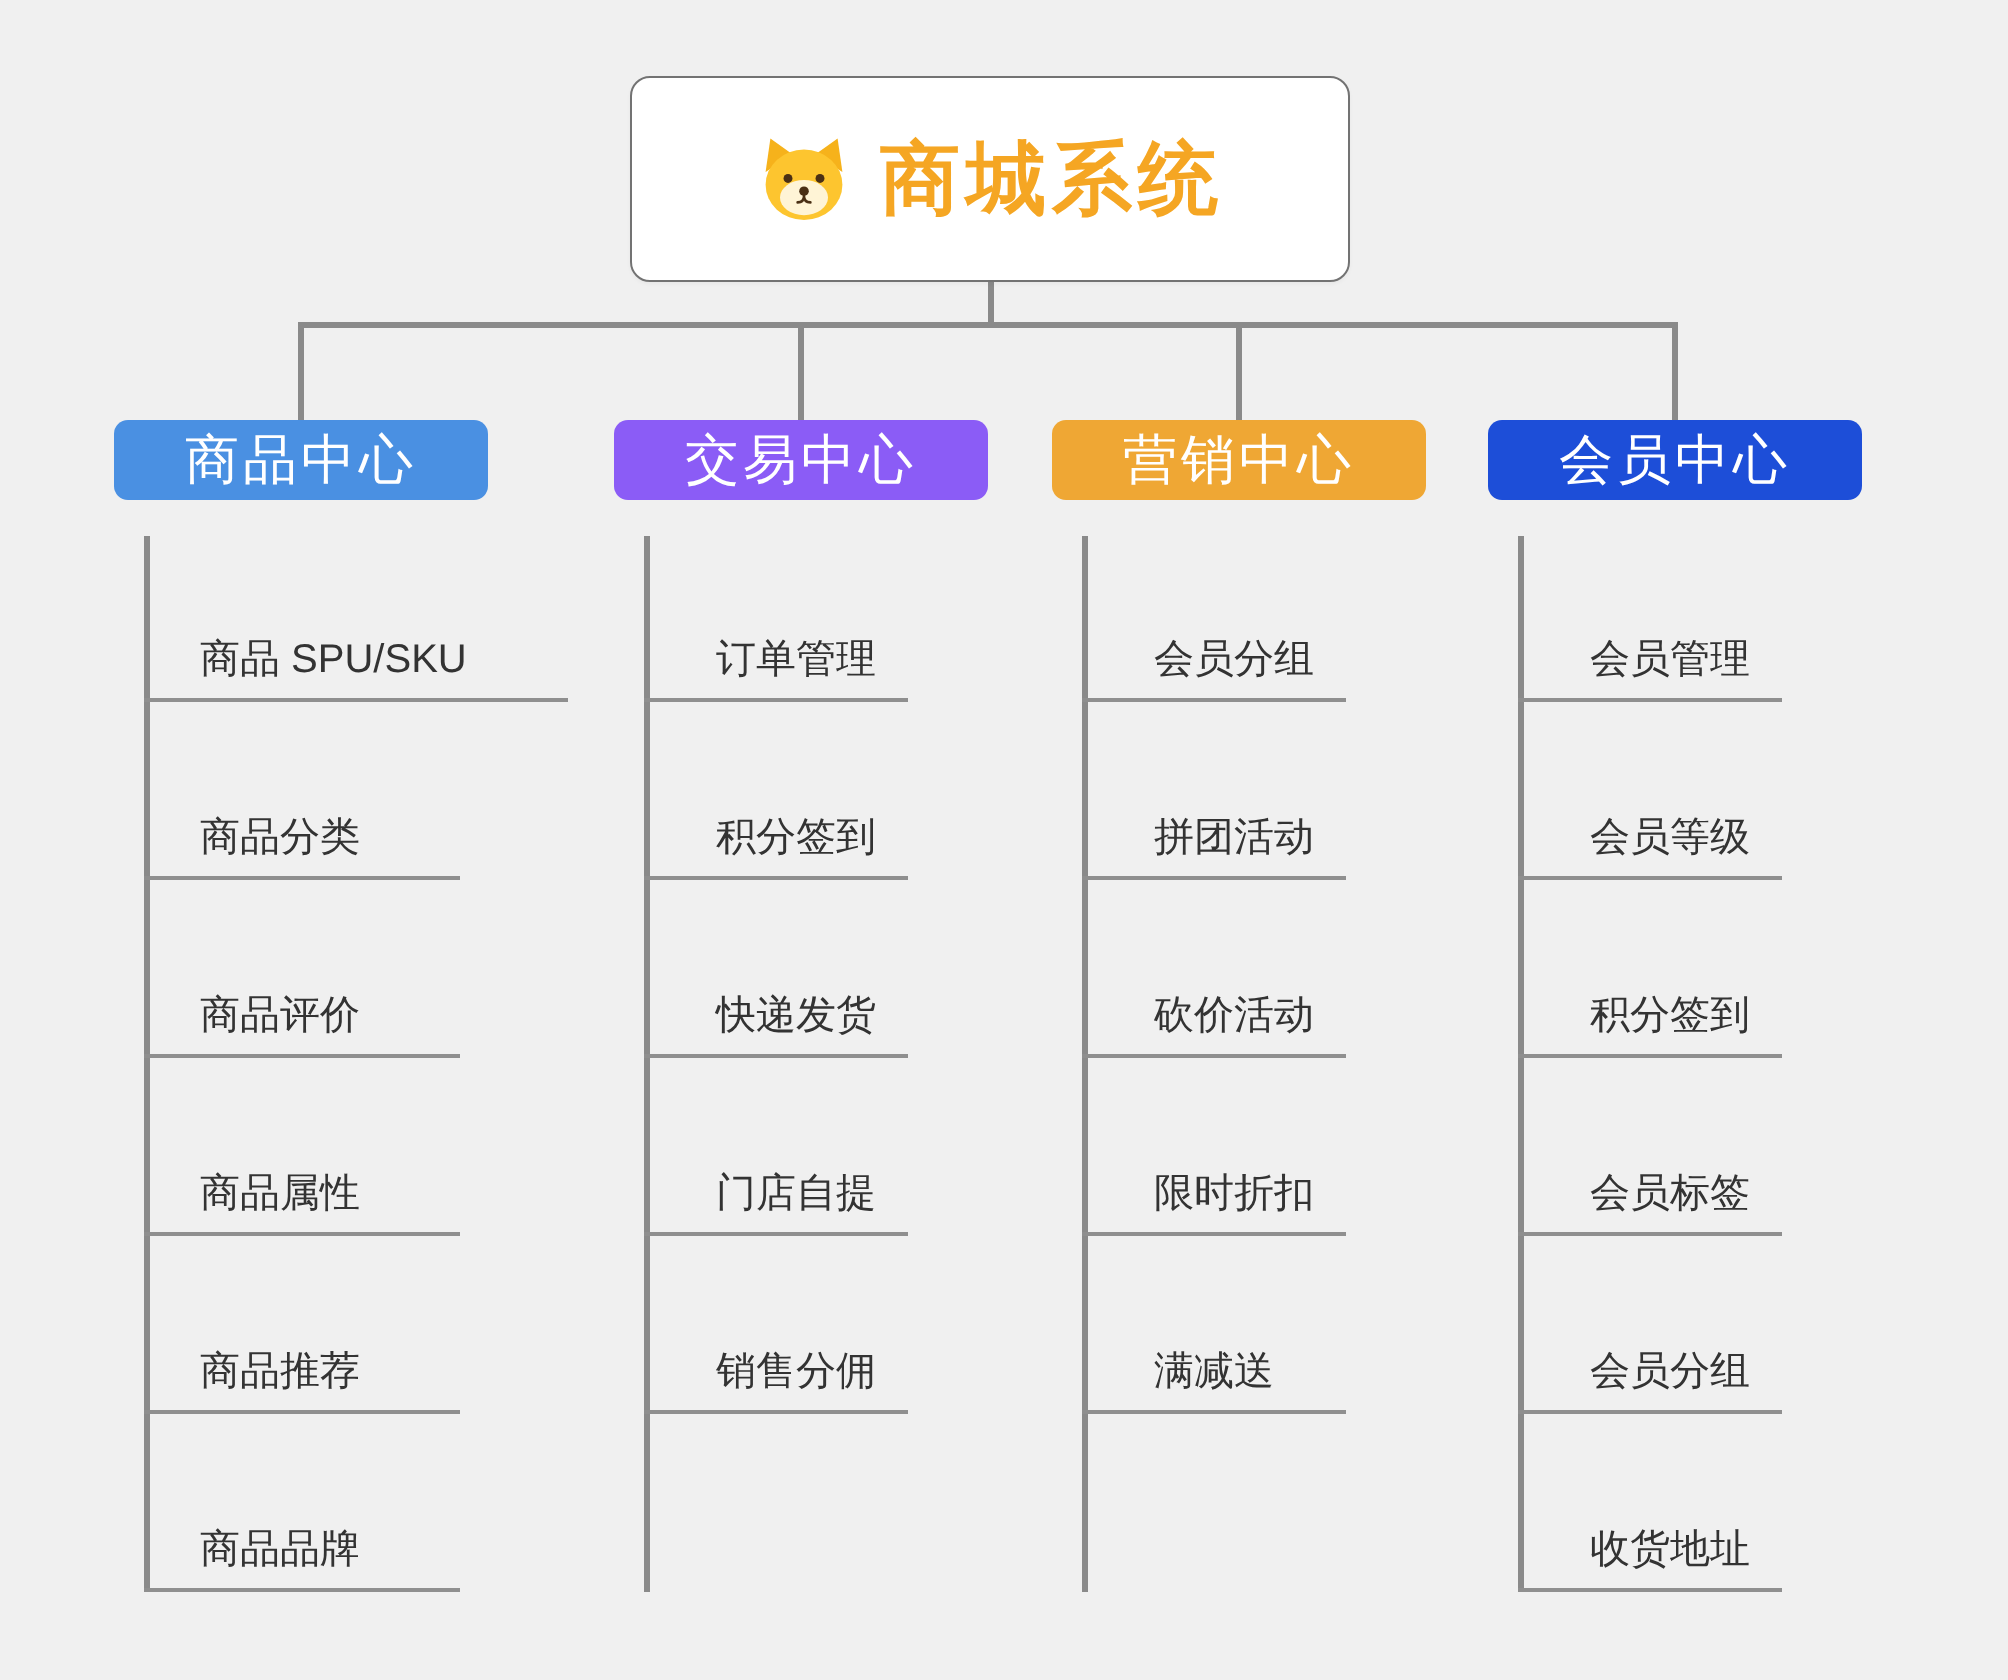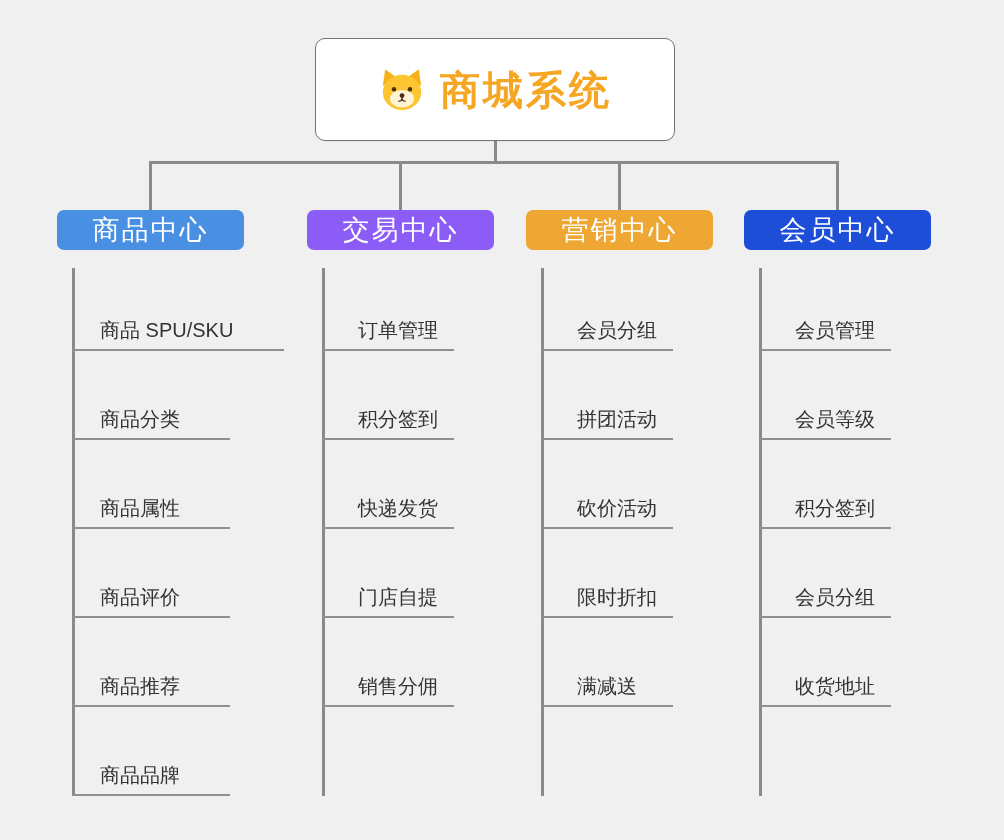--- a/index.html
+++ b/index.html
@@ -104,10 +104,10 @@
           <span class="leaf-label">商品分类</span>
         </div>
       <div class="leaf">
-          <span class="leaf-label">商品属性</span>
+          <span class="leaf-label">商品评价</span>
         </div>
       <div class="leaf">
-          <span class="leaf-label">商品评价</span>
+          <span class="leaf-label">商品属性</span>
         </div>
       <div class="leaf">
           <span class="leaf-label">商品推荐</span>

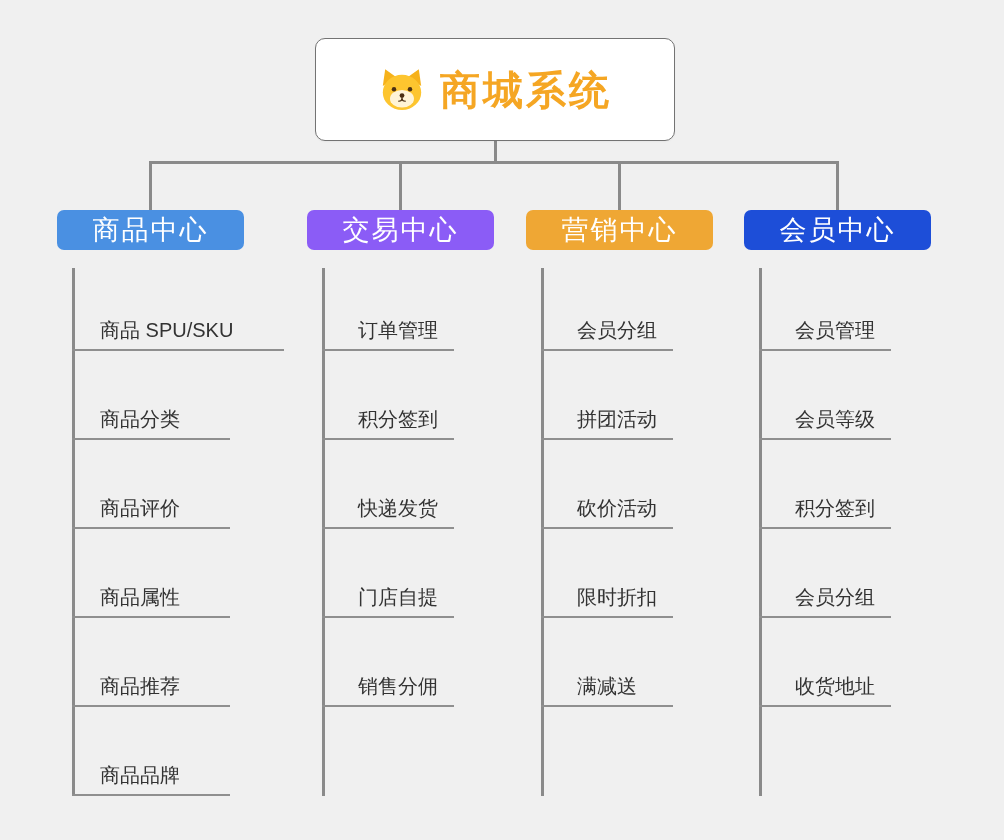--- a/index.html
+++ b/index.html
@@ -182,6 +182,9 @@
           <span class="leaf-label">积分签到</span>
         </div>
       <div class="leaf">
+          <span class="leaf-label">会员标签</span>
+        </div>
+      <div class="leaf">
           <span class="leaf-label">会员分组</span>
         </div>
       <div class="leaf">

